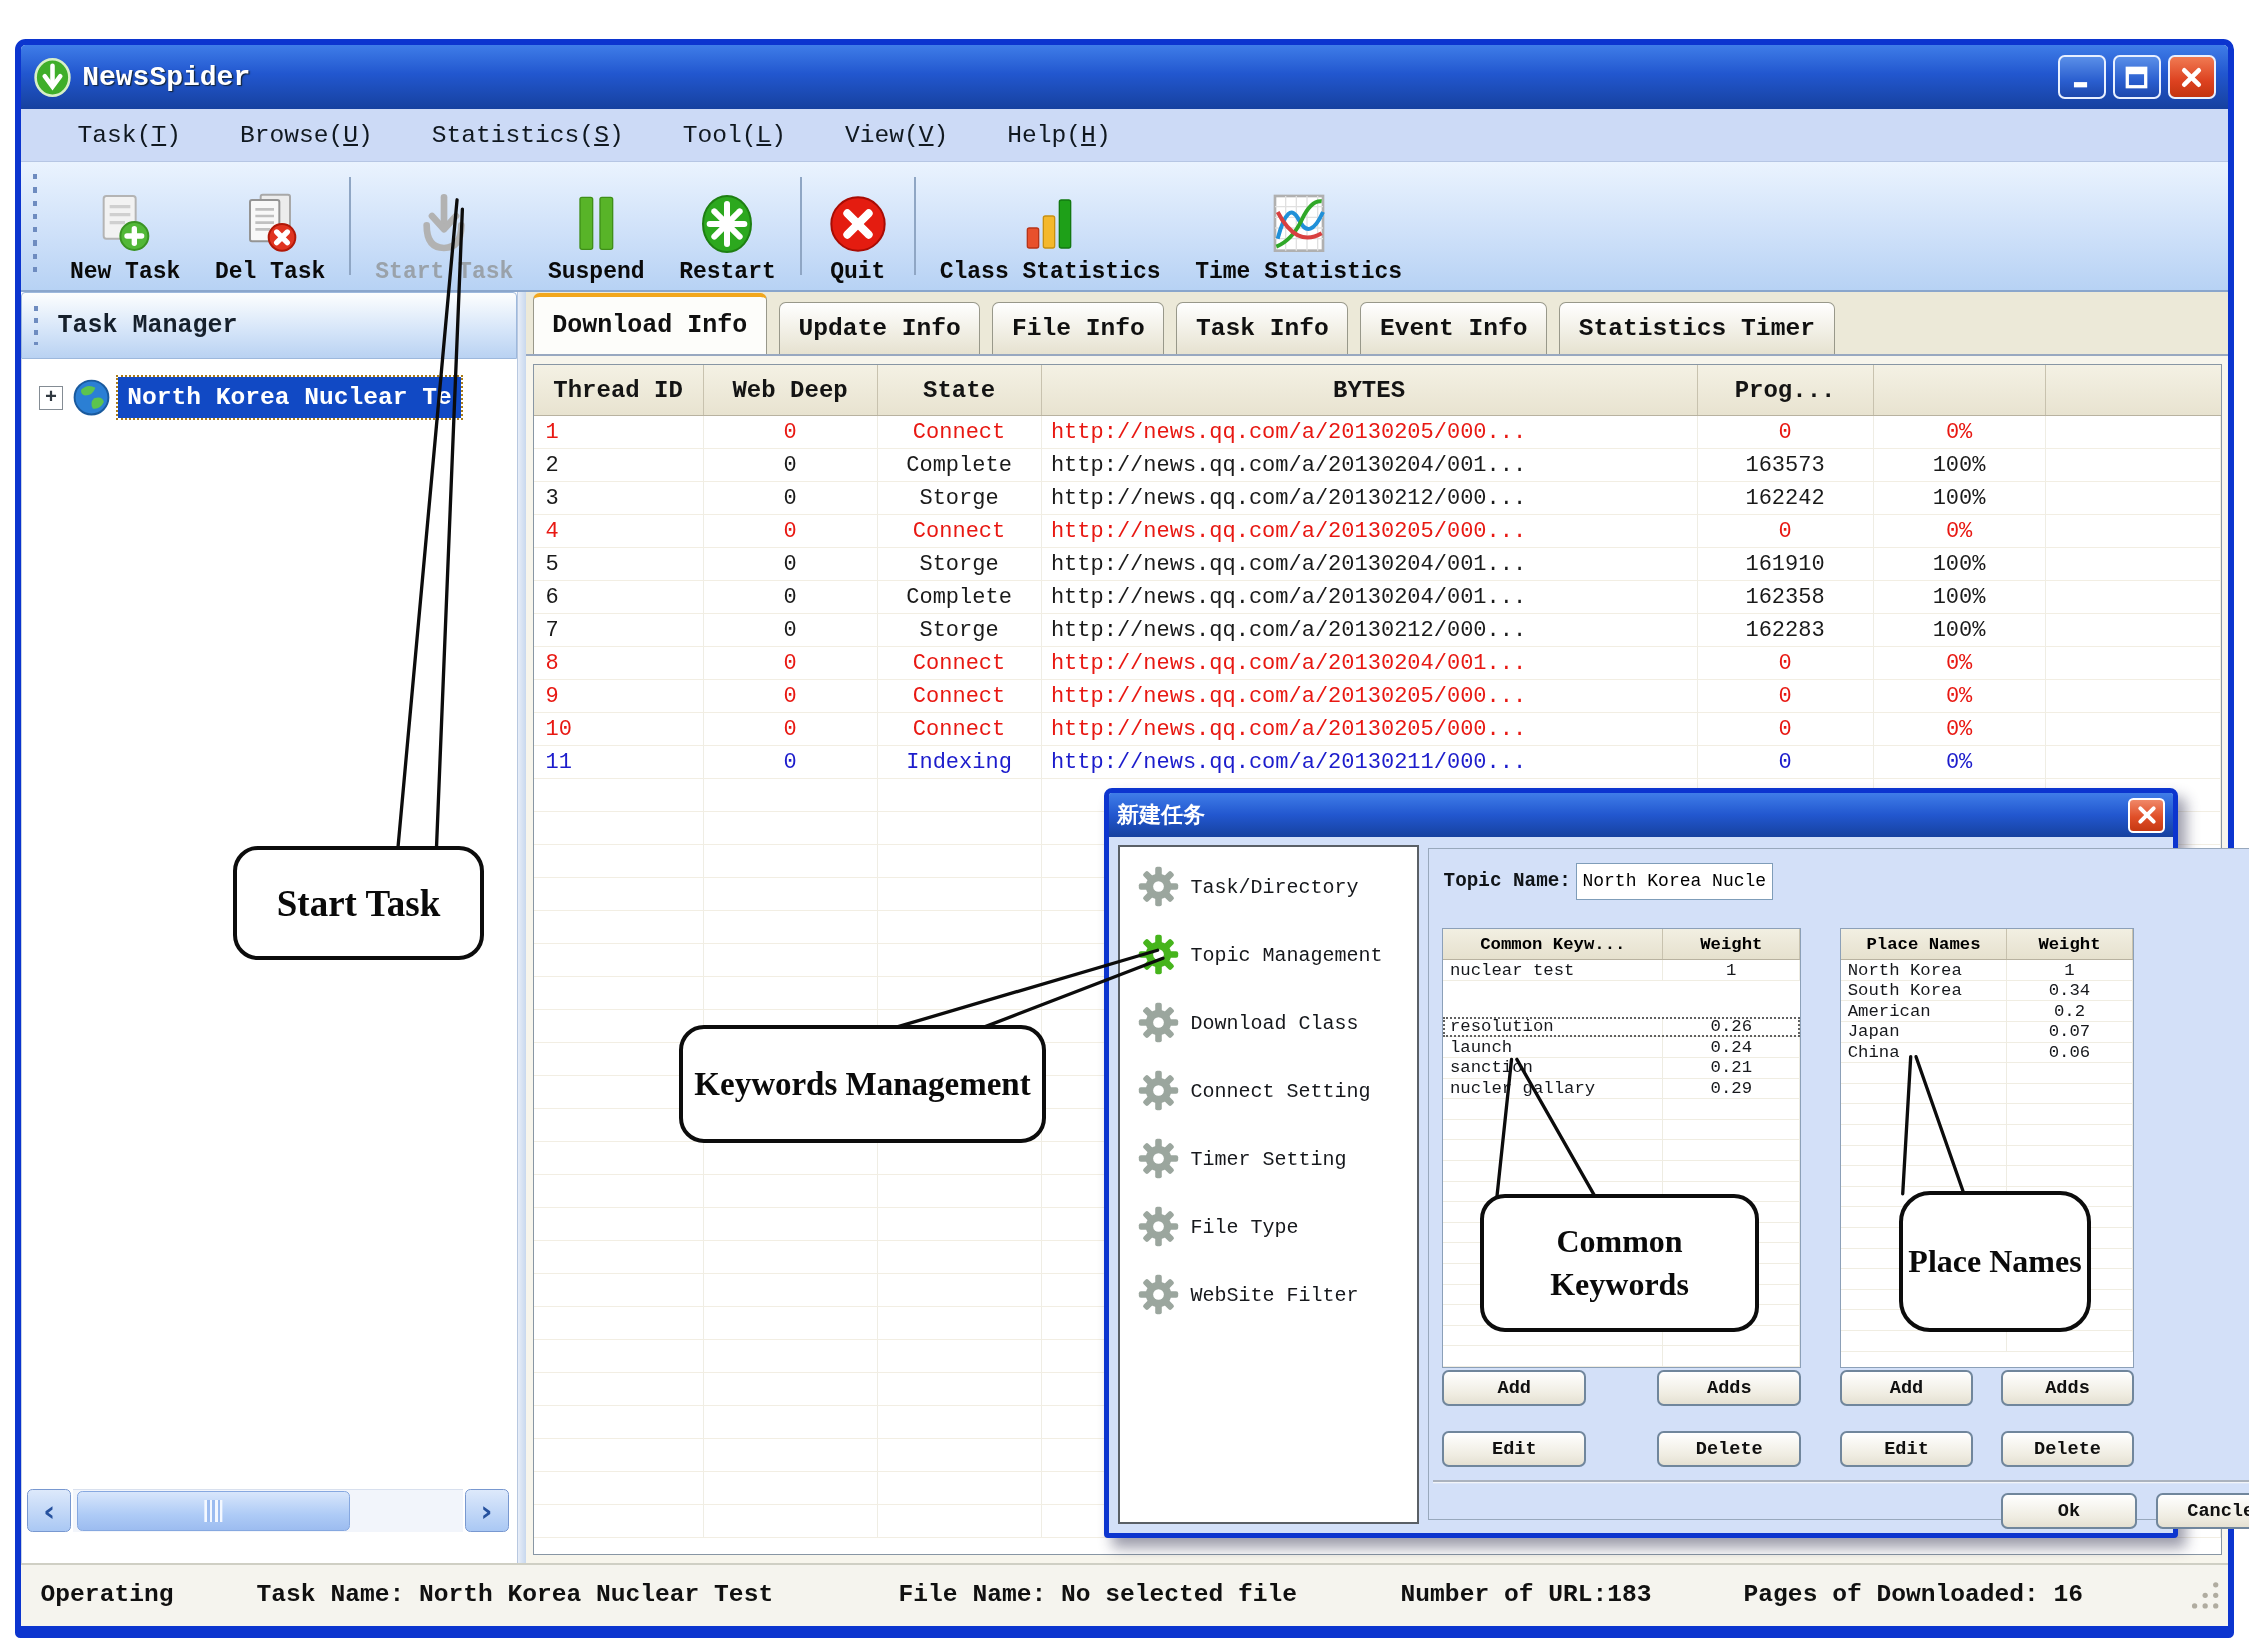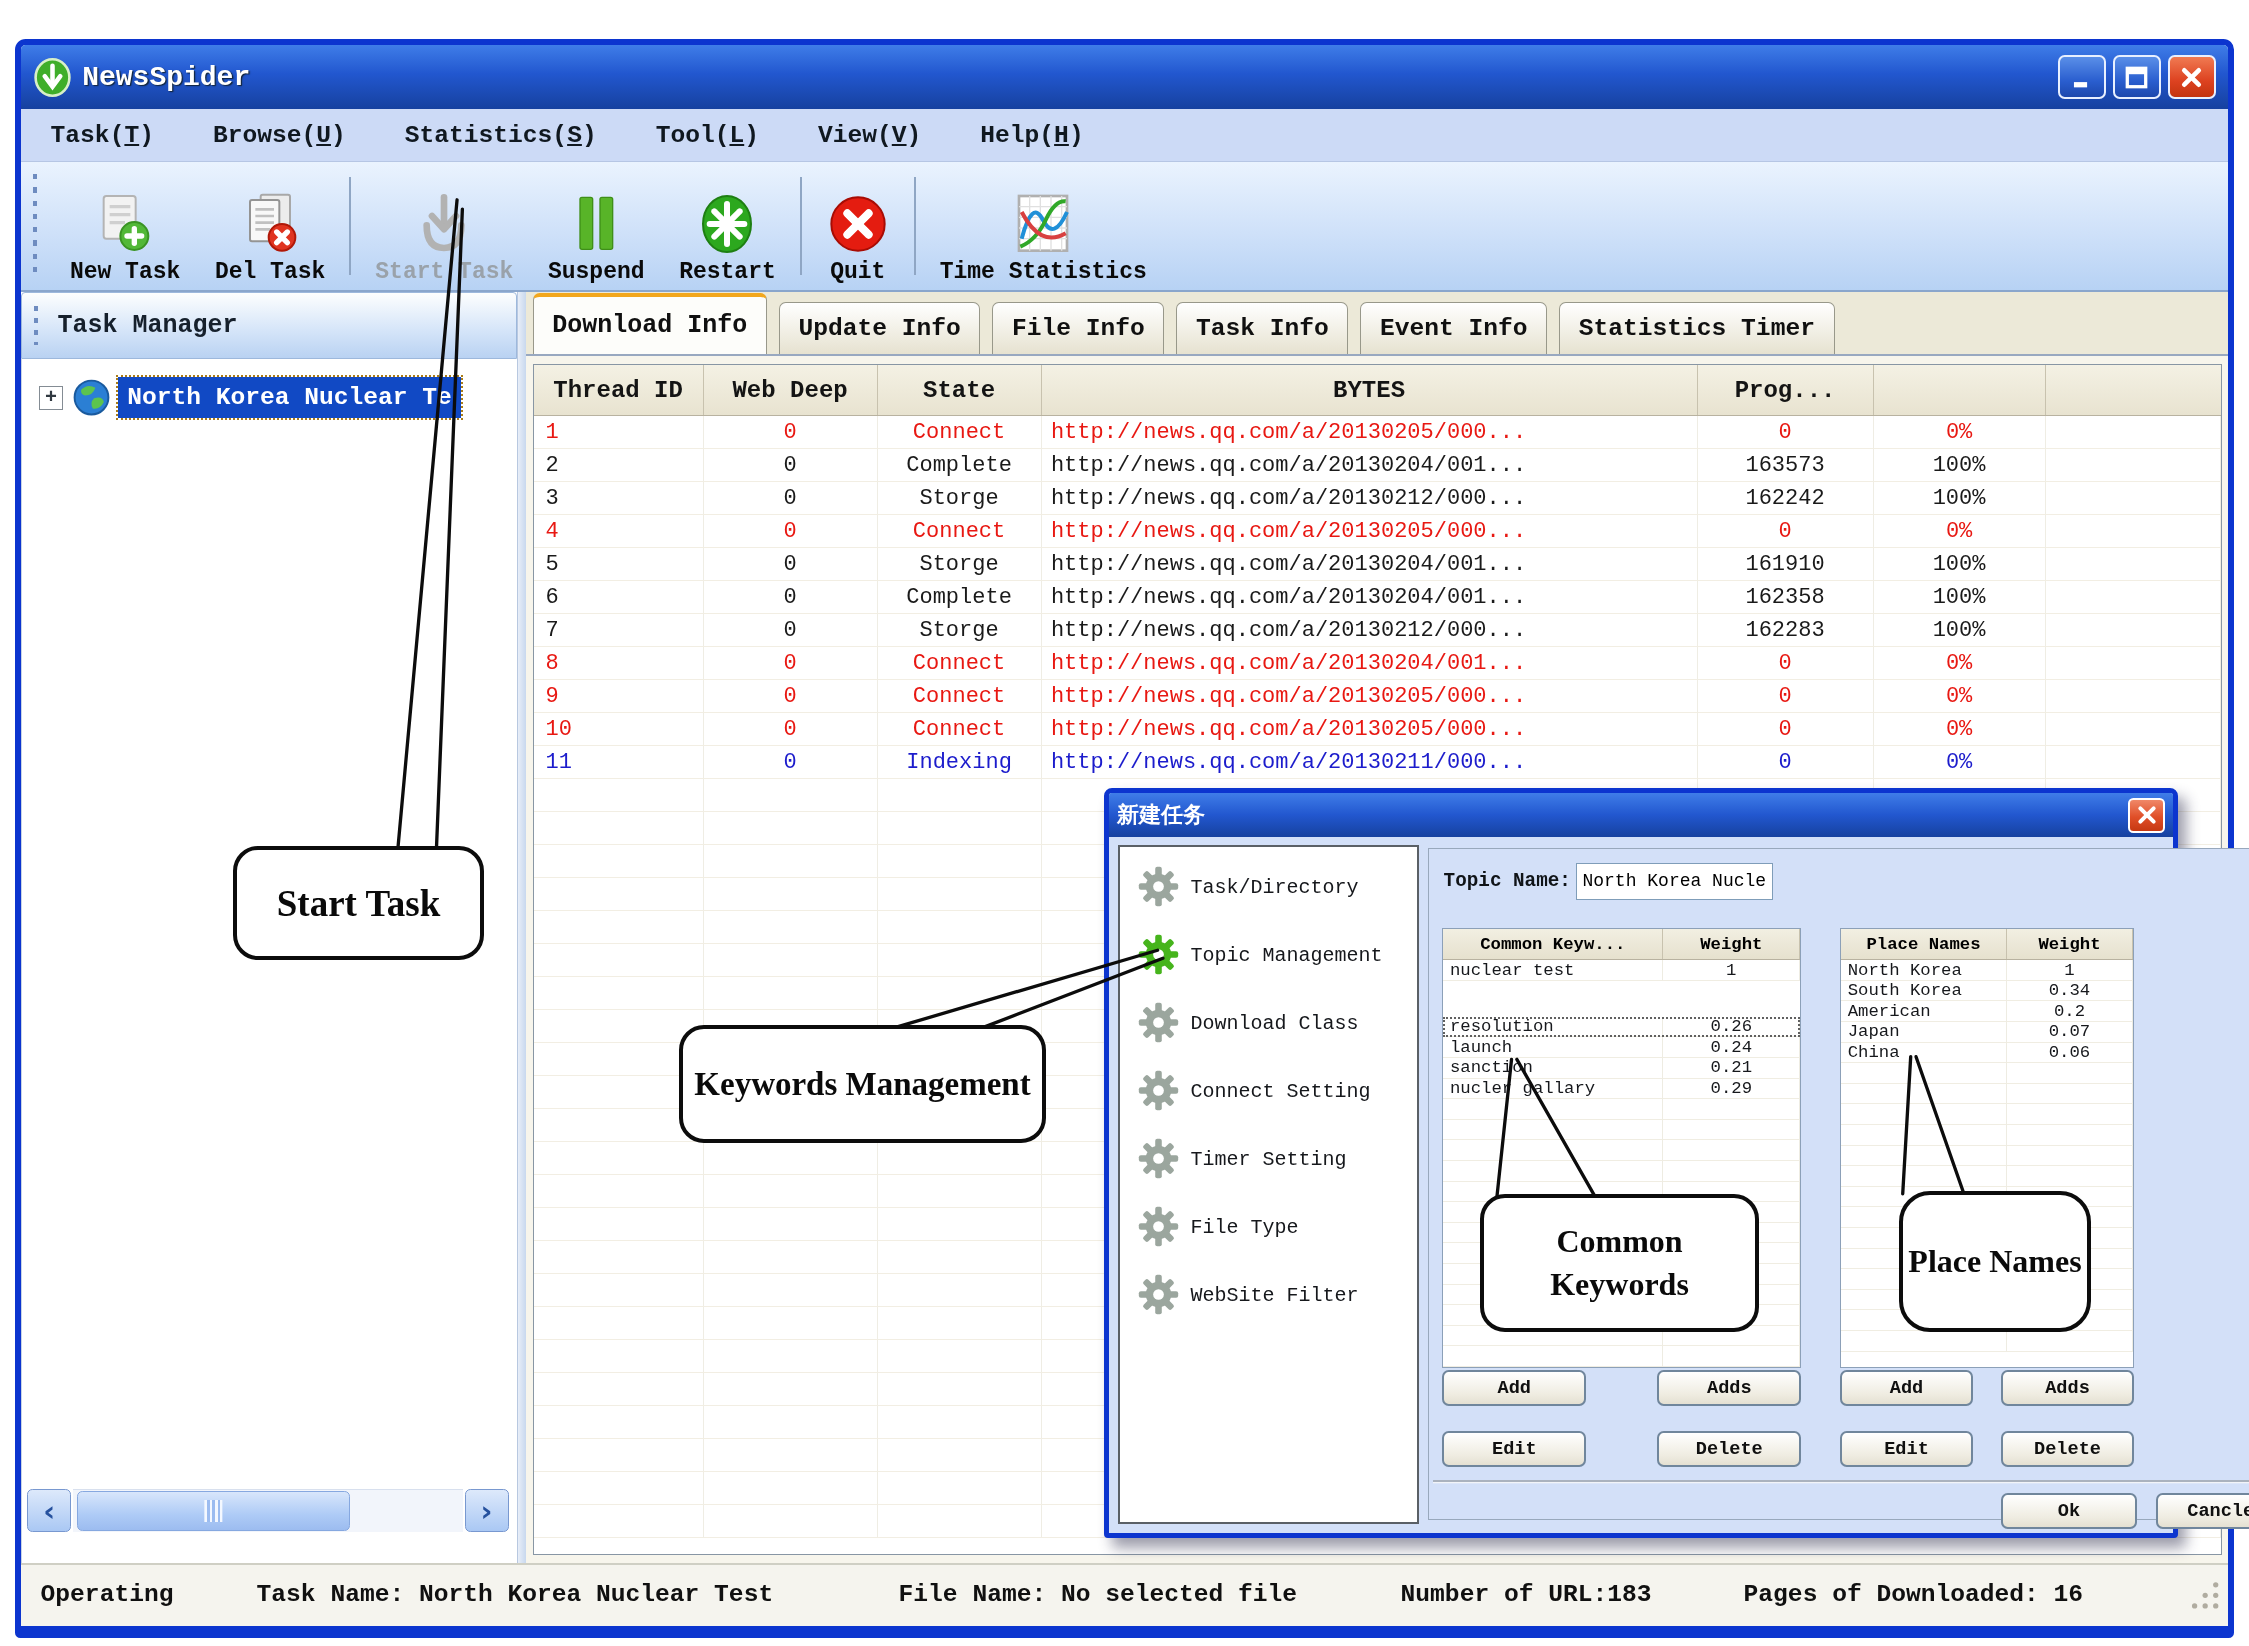--- a/index.html
+++ b/index.html
@@ -20,7 +20,7 @@
   .win-btn svg { width:25px; height:25px; }
   
   .menubar { height:53px; background:#ccdaf6; display:flex; align-items:center; gap:59px;
-    padding-left:30px; font-size:24.6px; font-weight:700; color:#101820; flex:0 0 auto; border-bottom:1.3px solid #b6c6e4; }
+    padding-left:57px; font-size:24.6px; font-weight:400; color:#101820; flex:0 0 auto; border-bottom:1.3px solid #b6c6e4; }
   .menu-item { cursor:default; }
   
   .toolbar { height:130px; background:linear-gradient(180deg,#eaf3fe 0%,#cfe1f9 55%,#b7d2f4 100%);

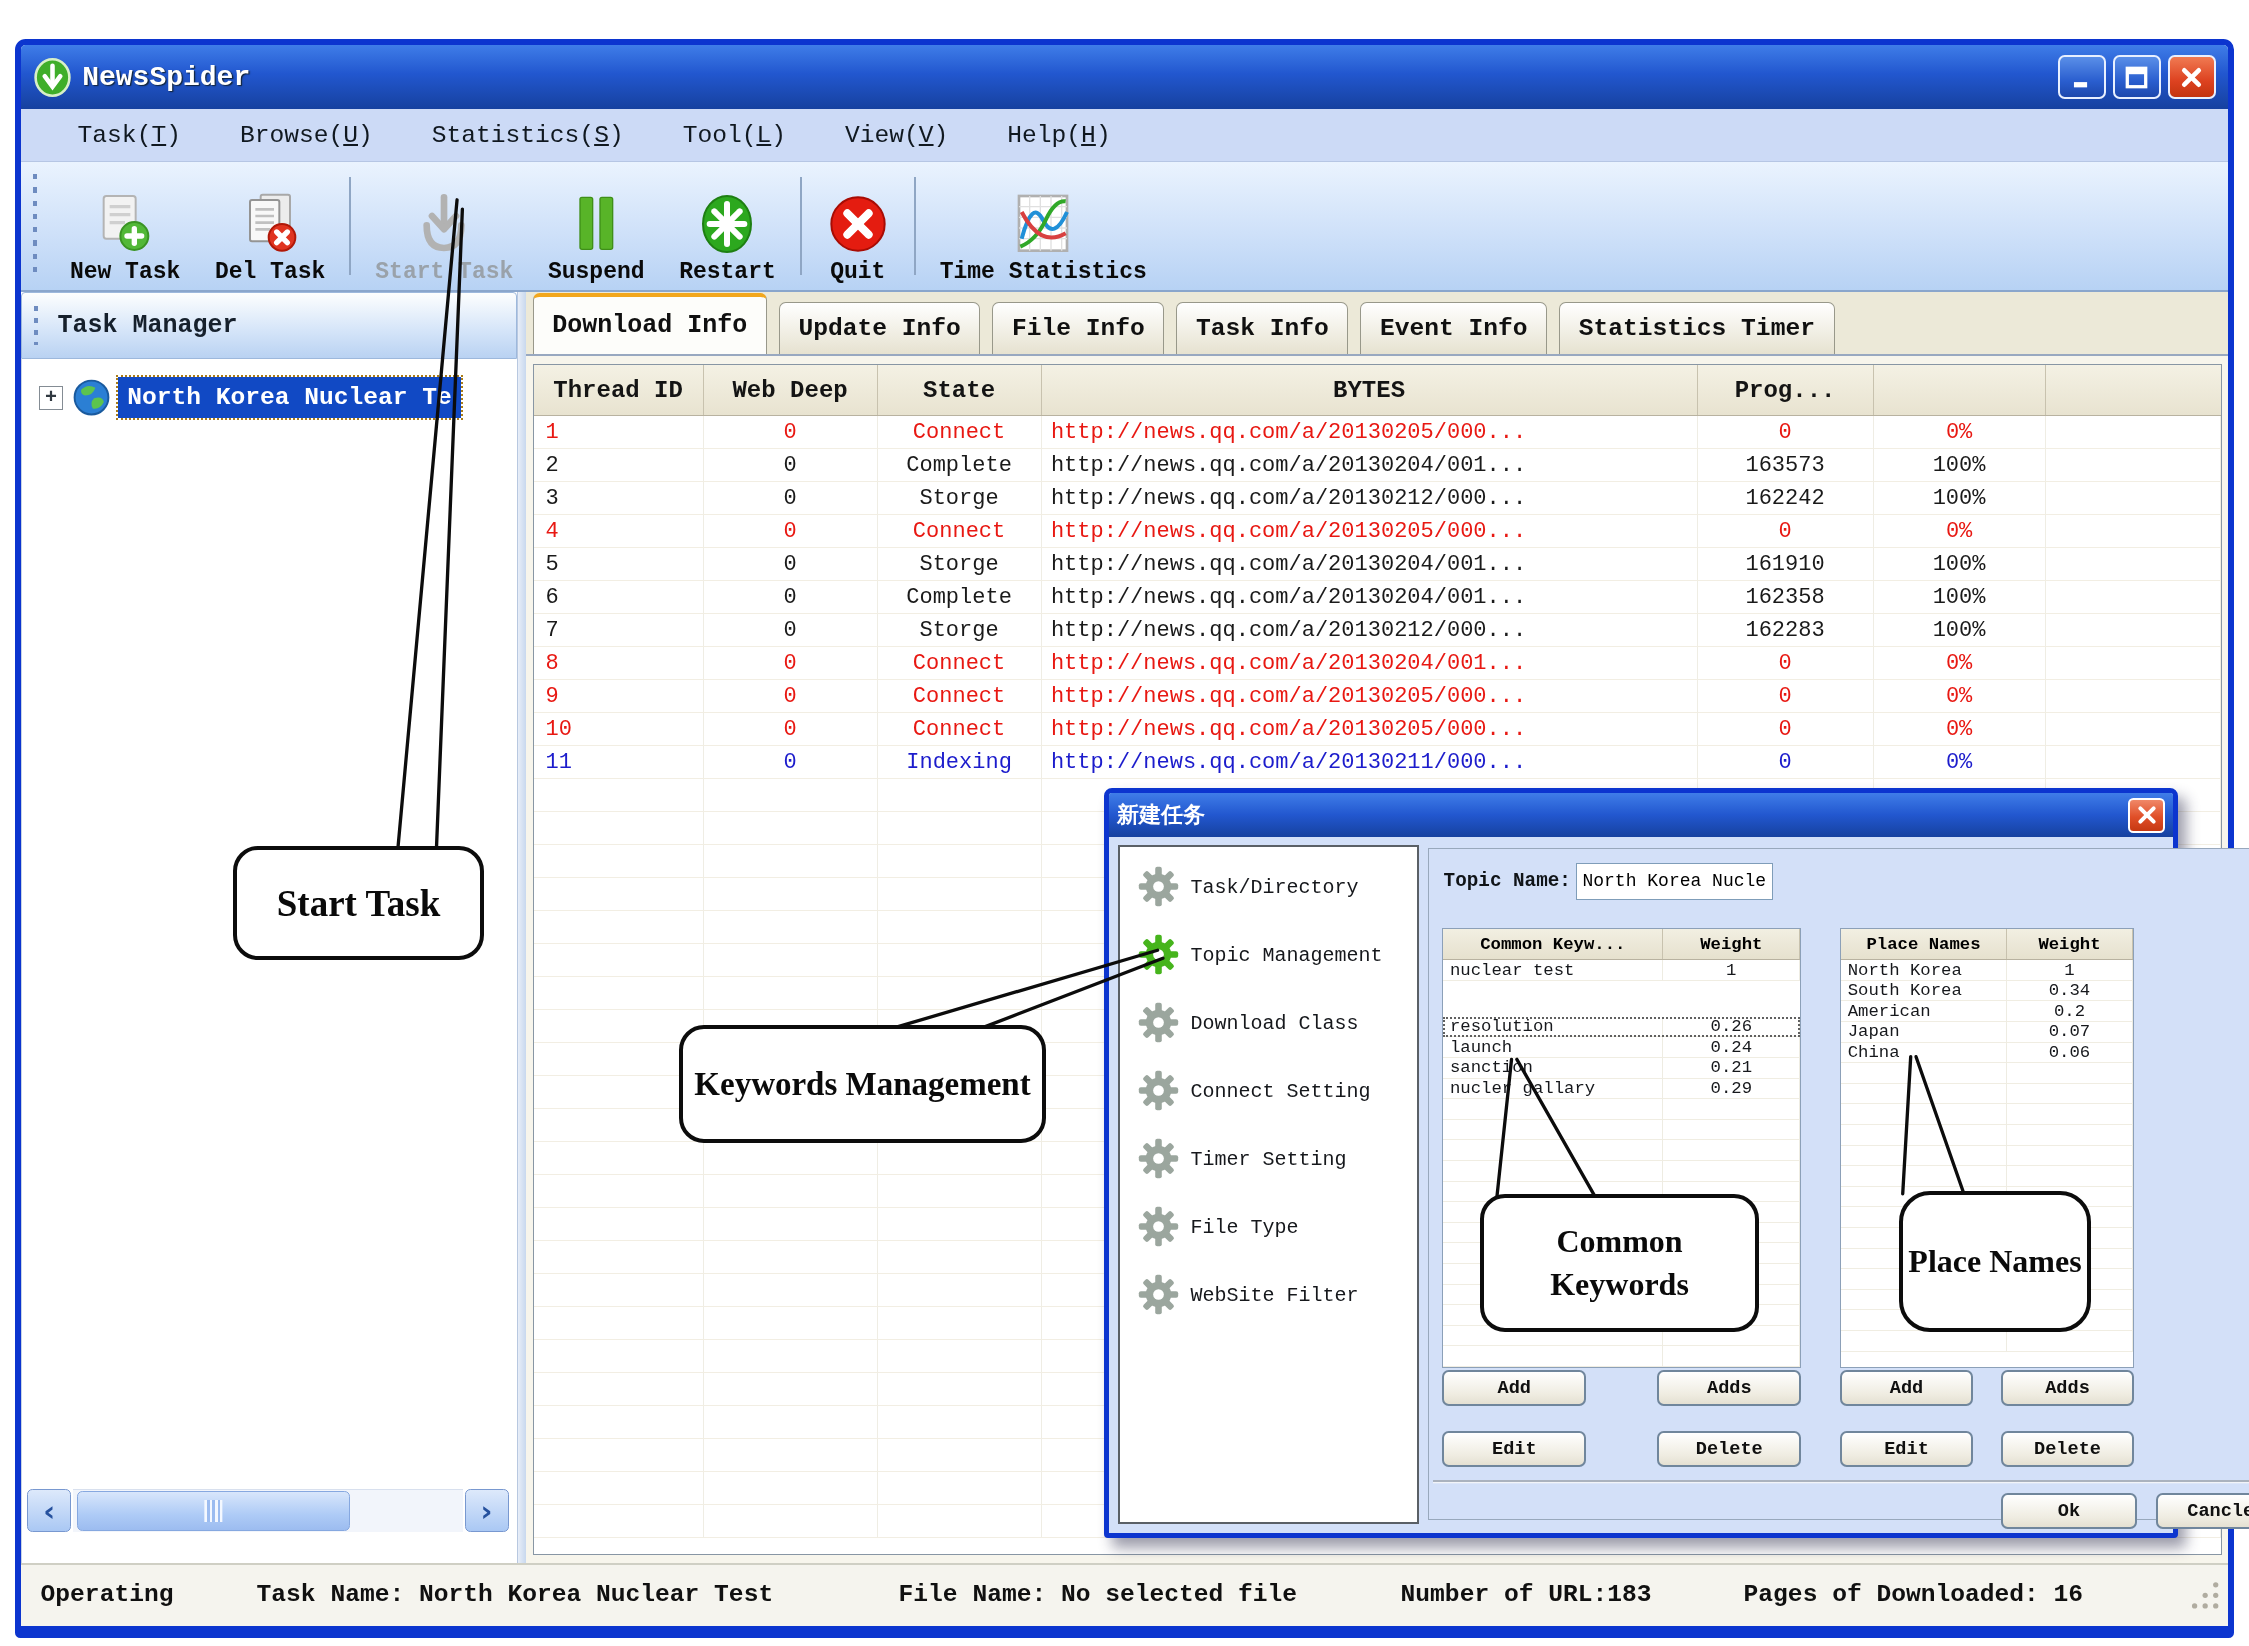--- a/index.html
+++ b/index.html
@@ -303,6 +303,16 @@
       <div class="tb-item">
         <div class="tb-icon">
           <svg viewBox="0 0 96 96">
+            <rect x="14" y="54" width="17" height="30" rx="3" fill="#e8502c" stroke="#b83418" stroke-width="2"></rect>
+            <rect x="38" y="36" width="17" height="48" rx="3" fill="#f4b82c" stroke="#c89010" stroke-width="2"></rect>
+            <rect x="62" y="12" width="17" height="72" rx="3" fill="#1ea018" stroke="#127810" stroke-width="2"></rect>
+          </svg>
+        </div>
+        <div class="tb-label">Class Statistics</div>
+      </div>
+      <div class="tb-item">
+        <div class="tb-icon">
+          <svg viewBox="0 0 96 96">
             <rect x="12" y="6" width="72" height="82" fill="#fff" stroke="#b0b0b0" stroke-width="4"></rect>
             <g stroke="#e0e0e0" stroke-width="2">
               <line x1="12" y1="22" x2="84" y2="22"></line>

